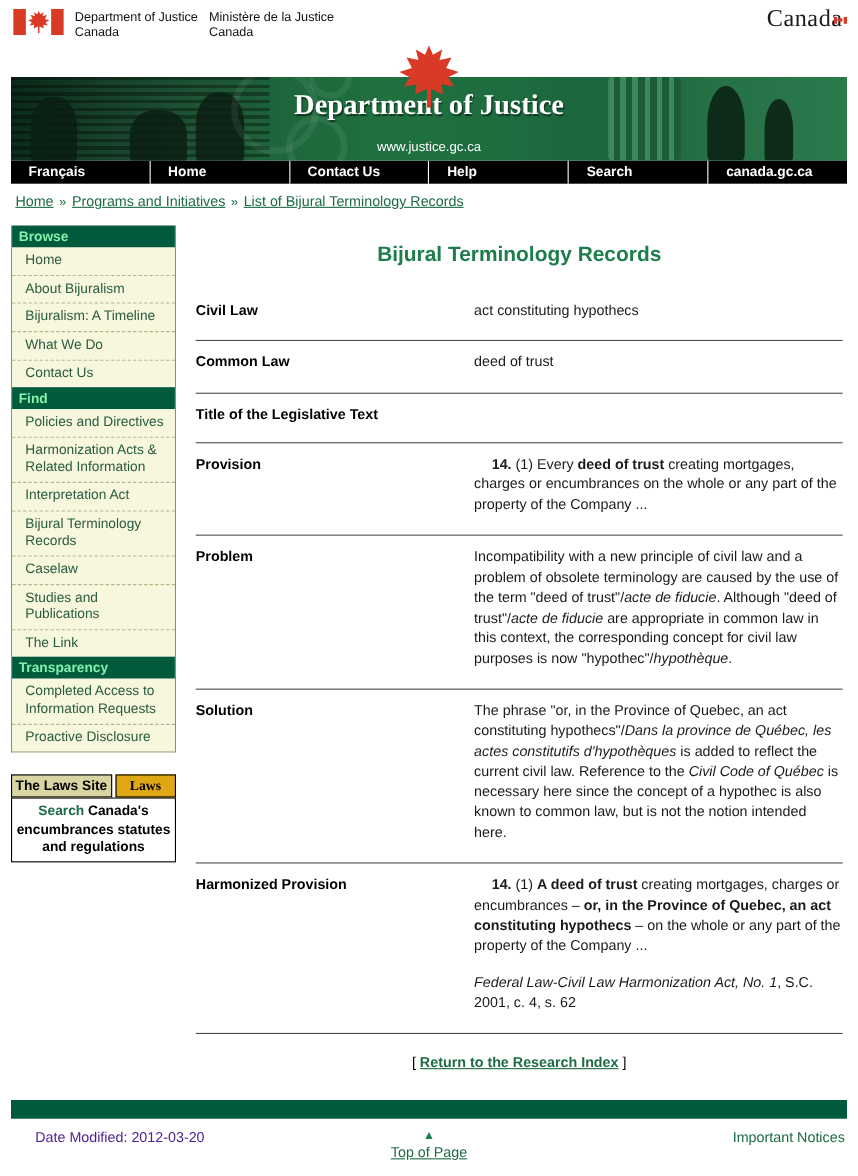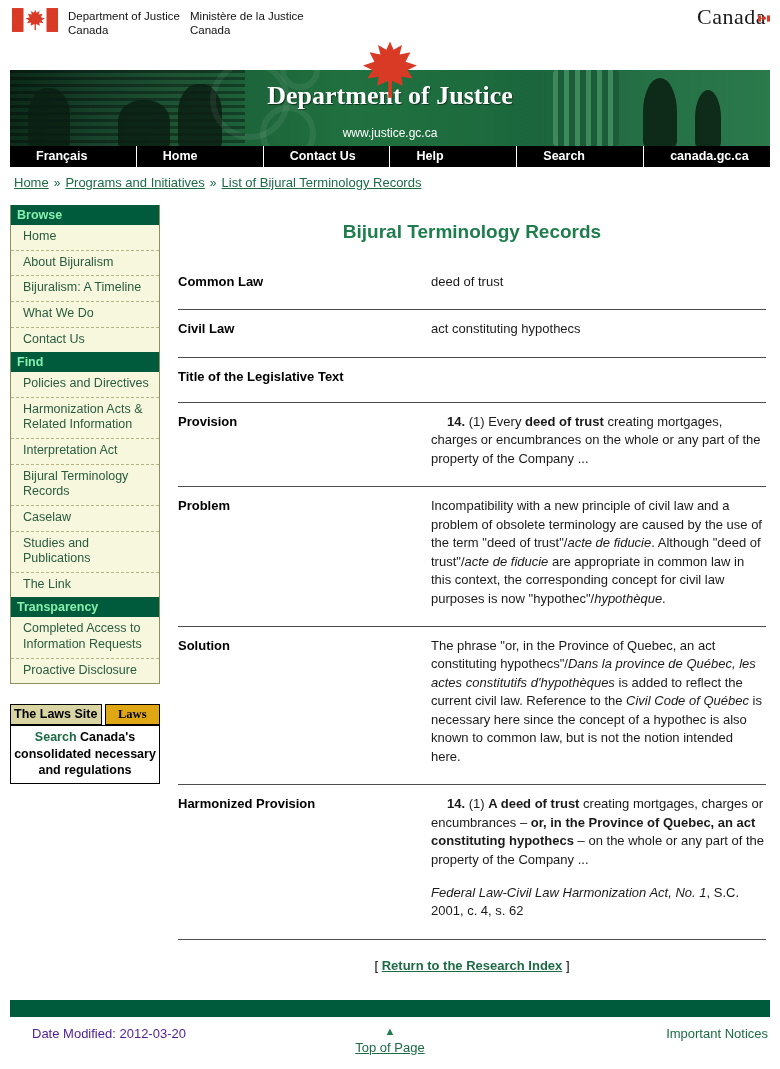--- a/index.html
+++ b/index.html
@@ -46,7 +46,7 @@
 
   
   .navbar { display:flex; margin:0 10px; height:21px; background:#000; }
-  .navbar .cell { flex:1; color:#fff; font-weight:bold; font-size:12.5px; line-height:21px; padding-left:26px; border-right:1px solid #fff; cursor:pointer; white-space:nowrap; }
+  .navbar .cell { flex:1; color:#fff; font-weight:bold; font-size:12.5px; line-height:21px; padding-left:16px; border-right:1px solid #fff; cursor:pointer; white-space:nowrap; }
   .navbar .cell:last-child { border-right:none; }
 
   

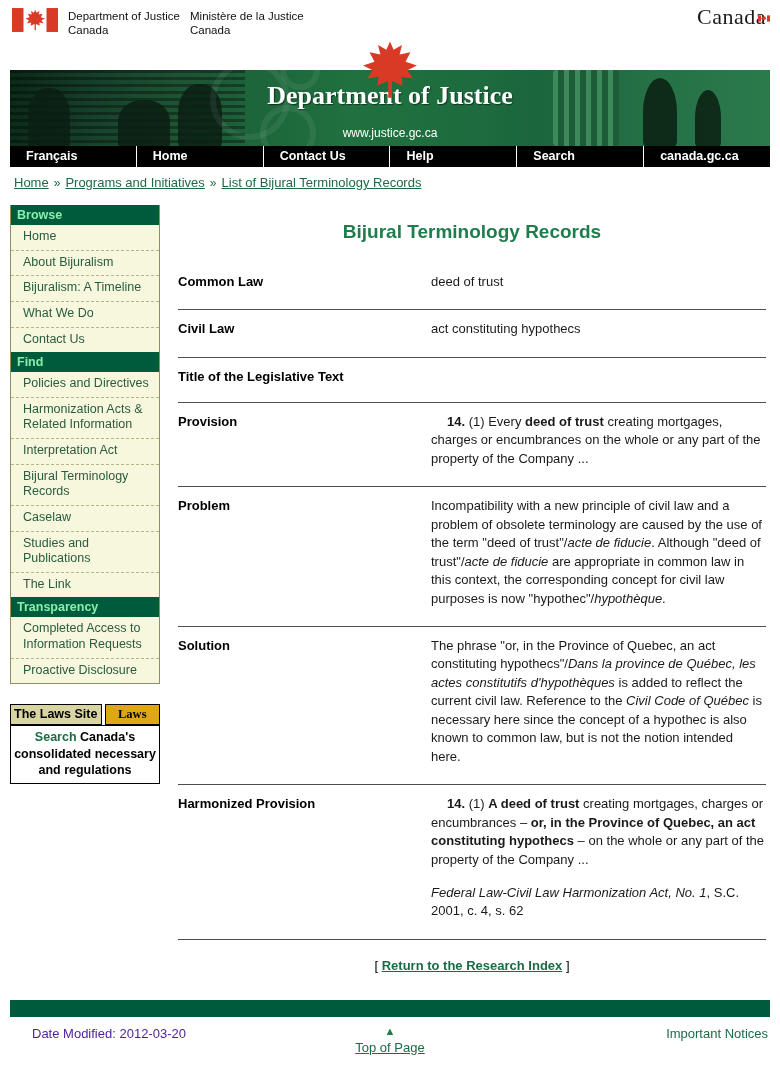--- a/index.html
+++ b/index.html
@@ -210,15 +210,15 @@
       <div class="page-title">Bijural Terminology Records</div>
 
       <div class="drow">
+        <div class="lbl">Civil Law</div>
+        <div class="val">
+            <p><span>act constituting hypothecs</span></p>
+          </div>
+      </div>
+      <div class="drow">
         <div class="lbl">Common Law</div>
         <div class="val">
             <p><span>deed of trust</span></p>
-          </div>
-      </div>
-      <div class="drow">
-        <div class="lbl">Civil Law</div>
-        <div class="val">
-            <p><span>act constituting hypothecs</span></p>
           </div>
       </div>
       <div class="drow">

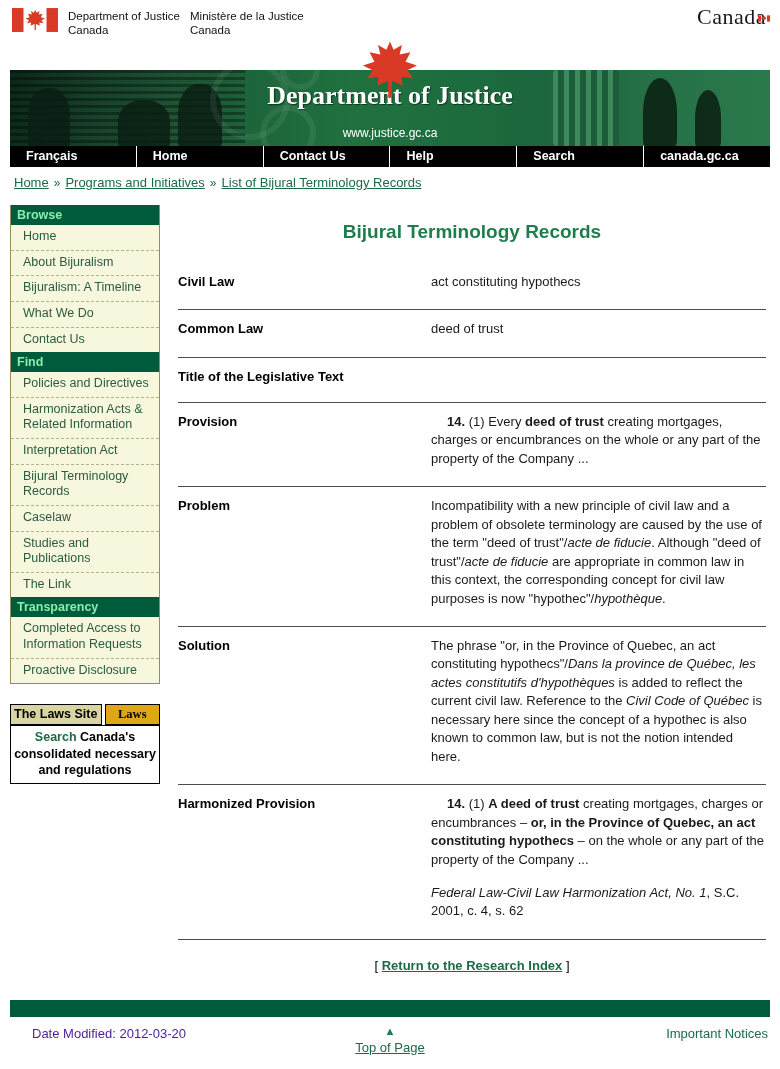--- a/index.html
+++ b/index.html
@@ -201,7 +201,7 @@
           <div class="laws-tab2">Laws</div>
         </div>
         <div class="laws-body">
-          <a>Search</a><span> Canada's consolidated necessary and regulations</span>
+          <a>Search</a><span> Canada's encumbrances statutes and regulations</span>
         </div>
       </div>
     </div>

